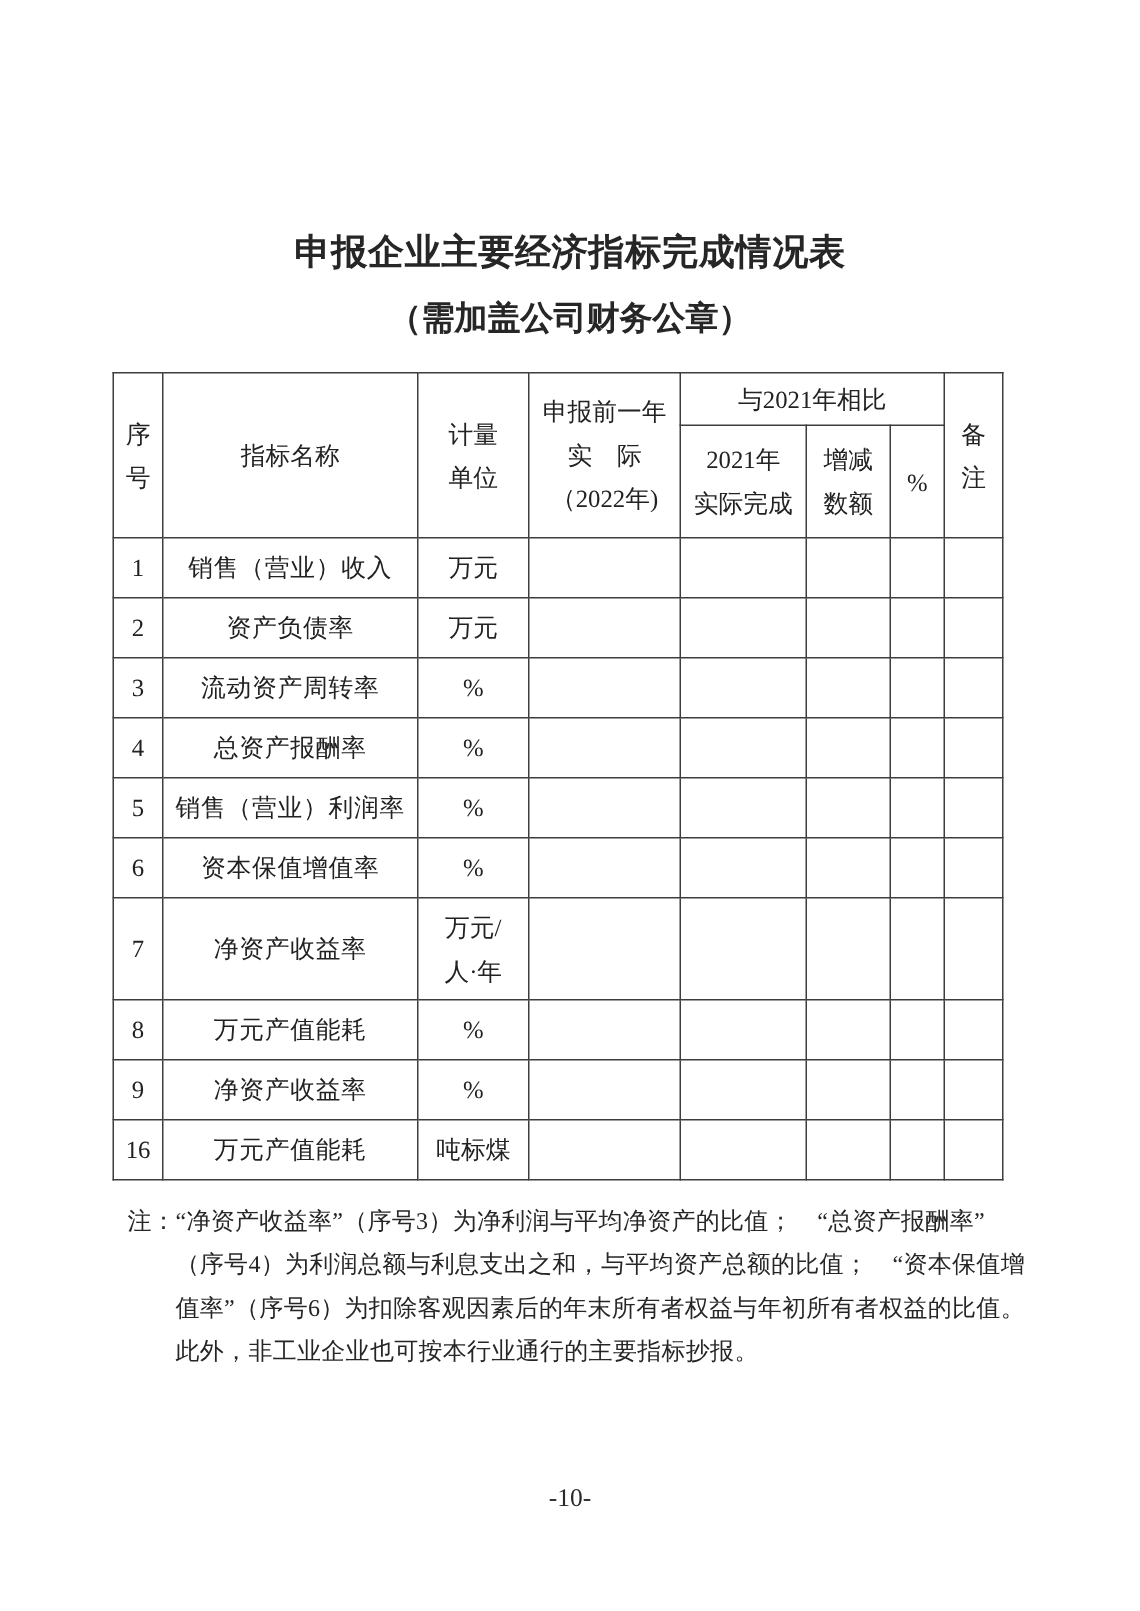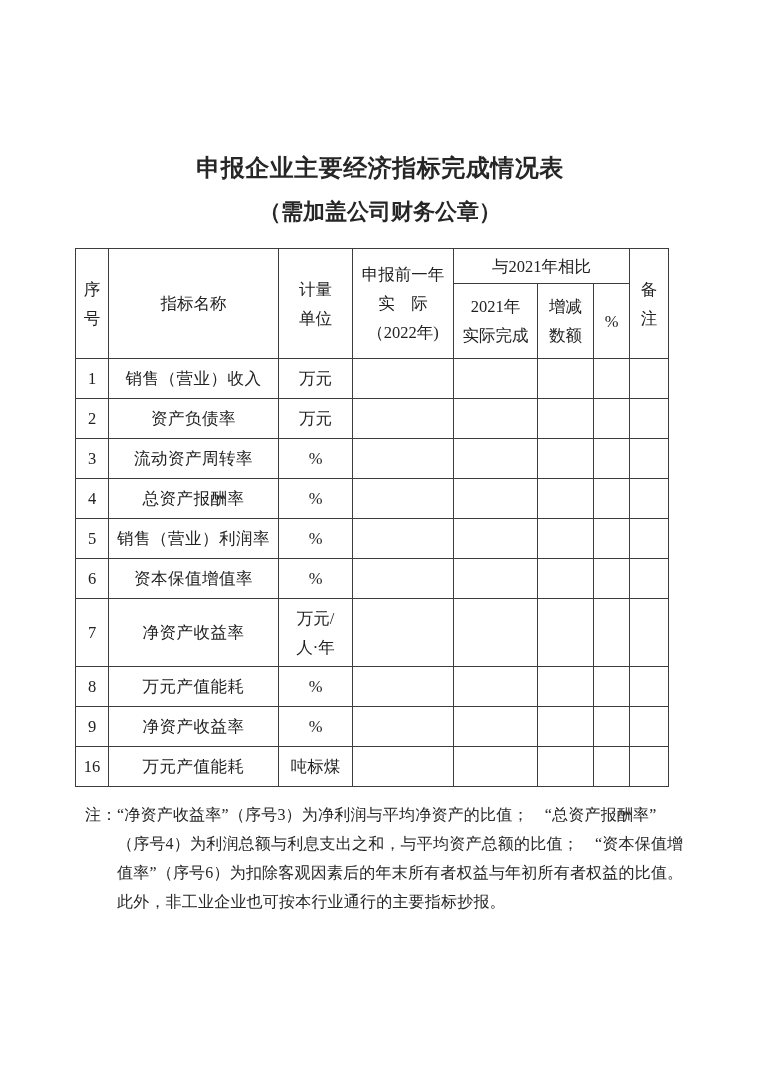--- a/index.html
+++ b/index.html
@@ -230,6 +230,7 @@
 此外，非工业企业也可按本行业通行的主要指标抄报。</div>
   </div>
 
+  <div class="pageno">-10-</div>
 
 </div>
 

